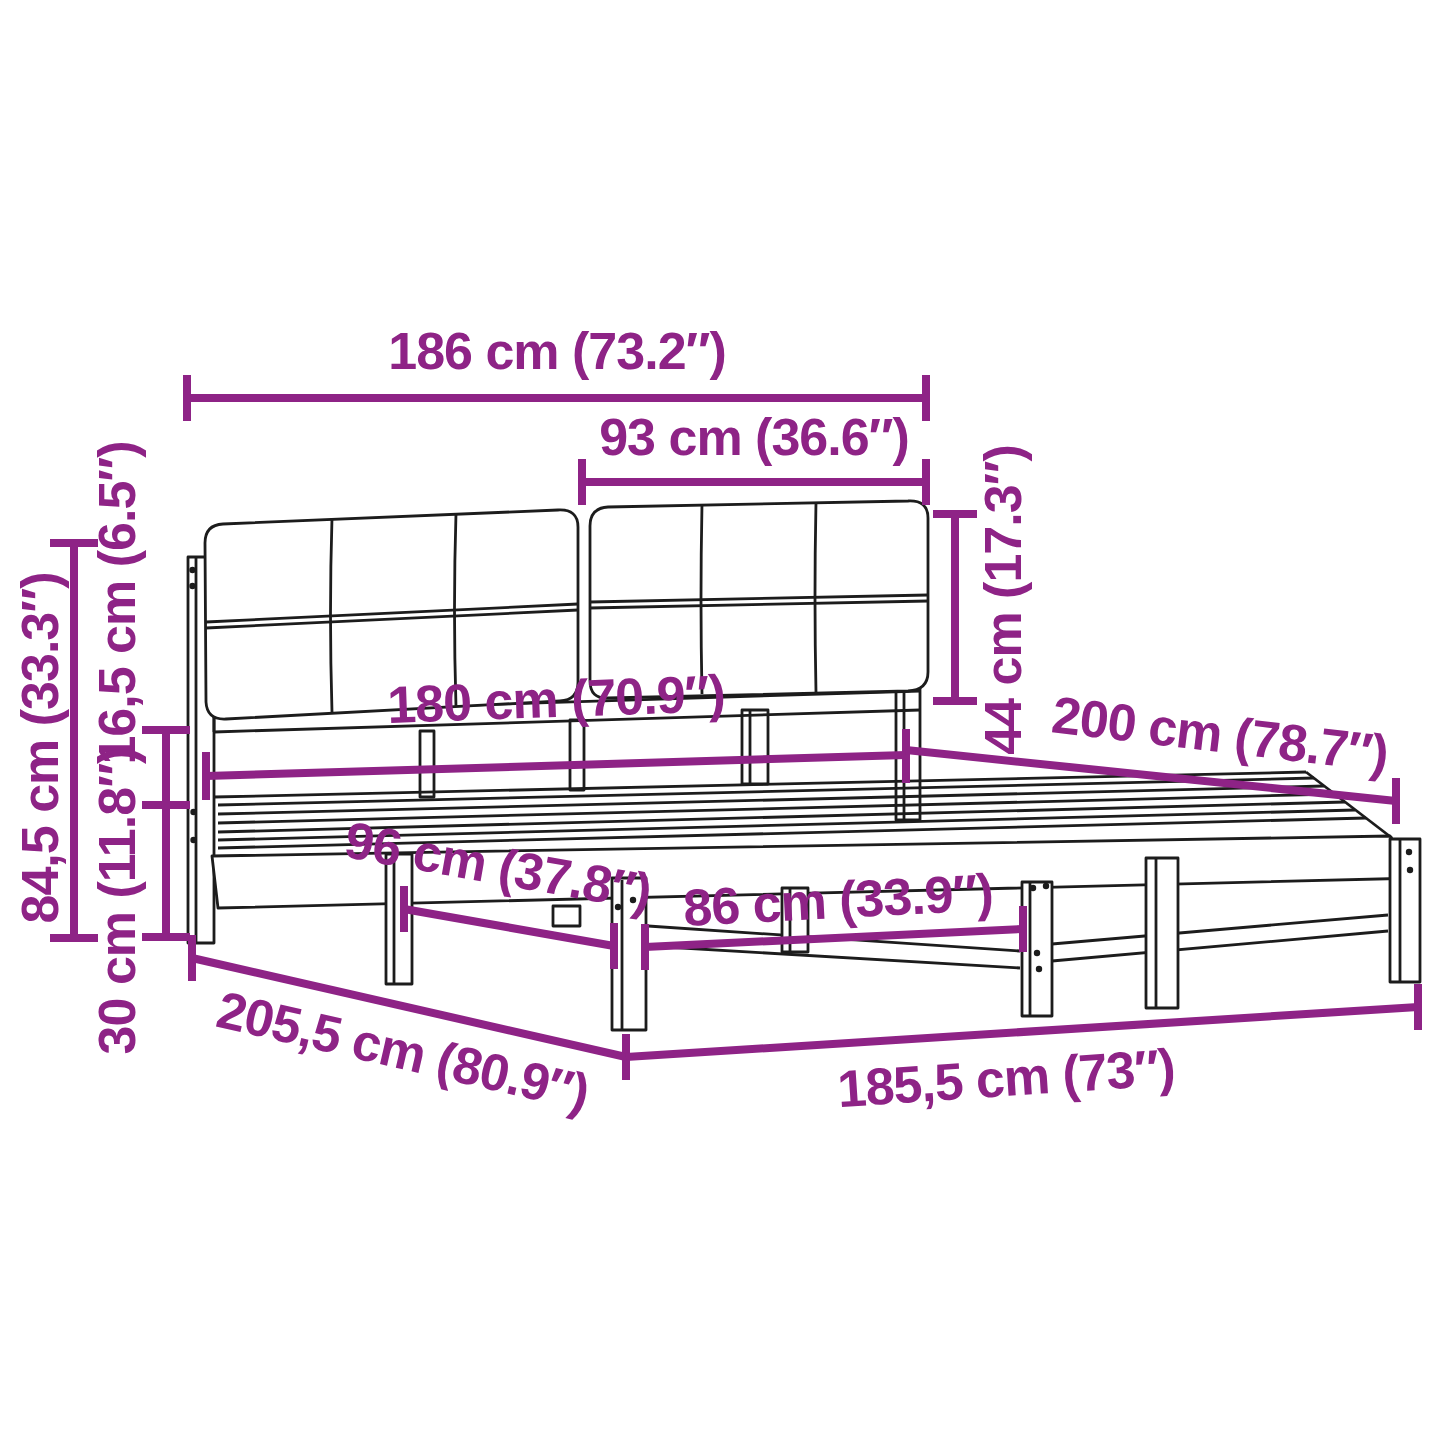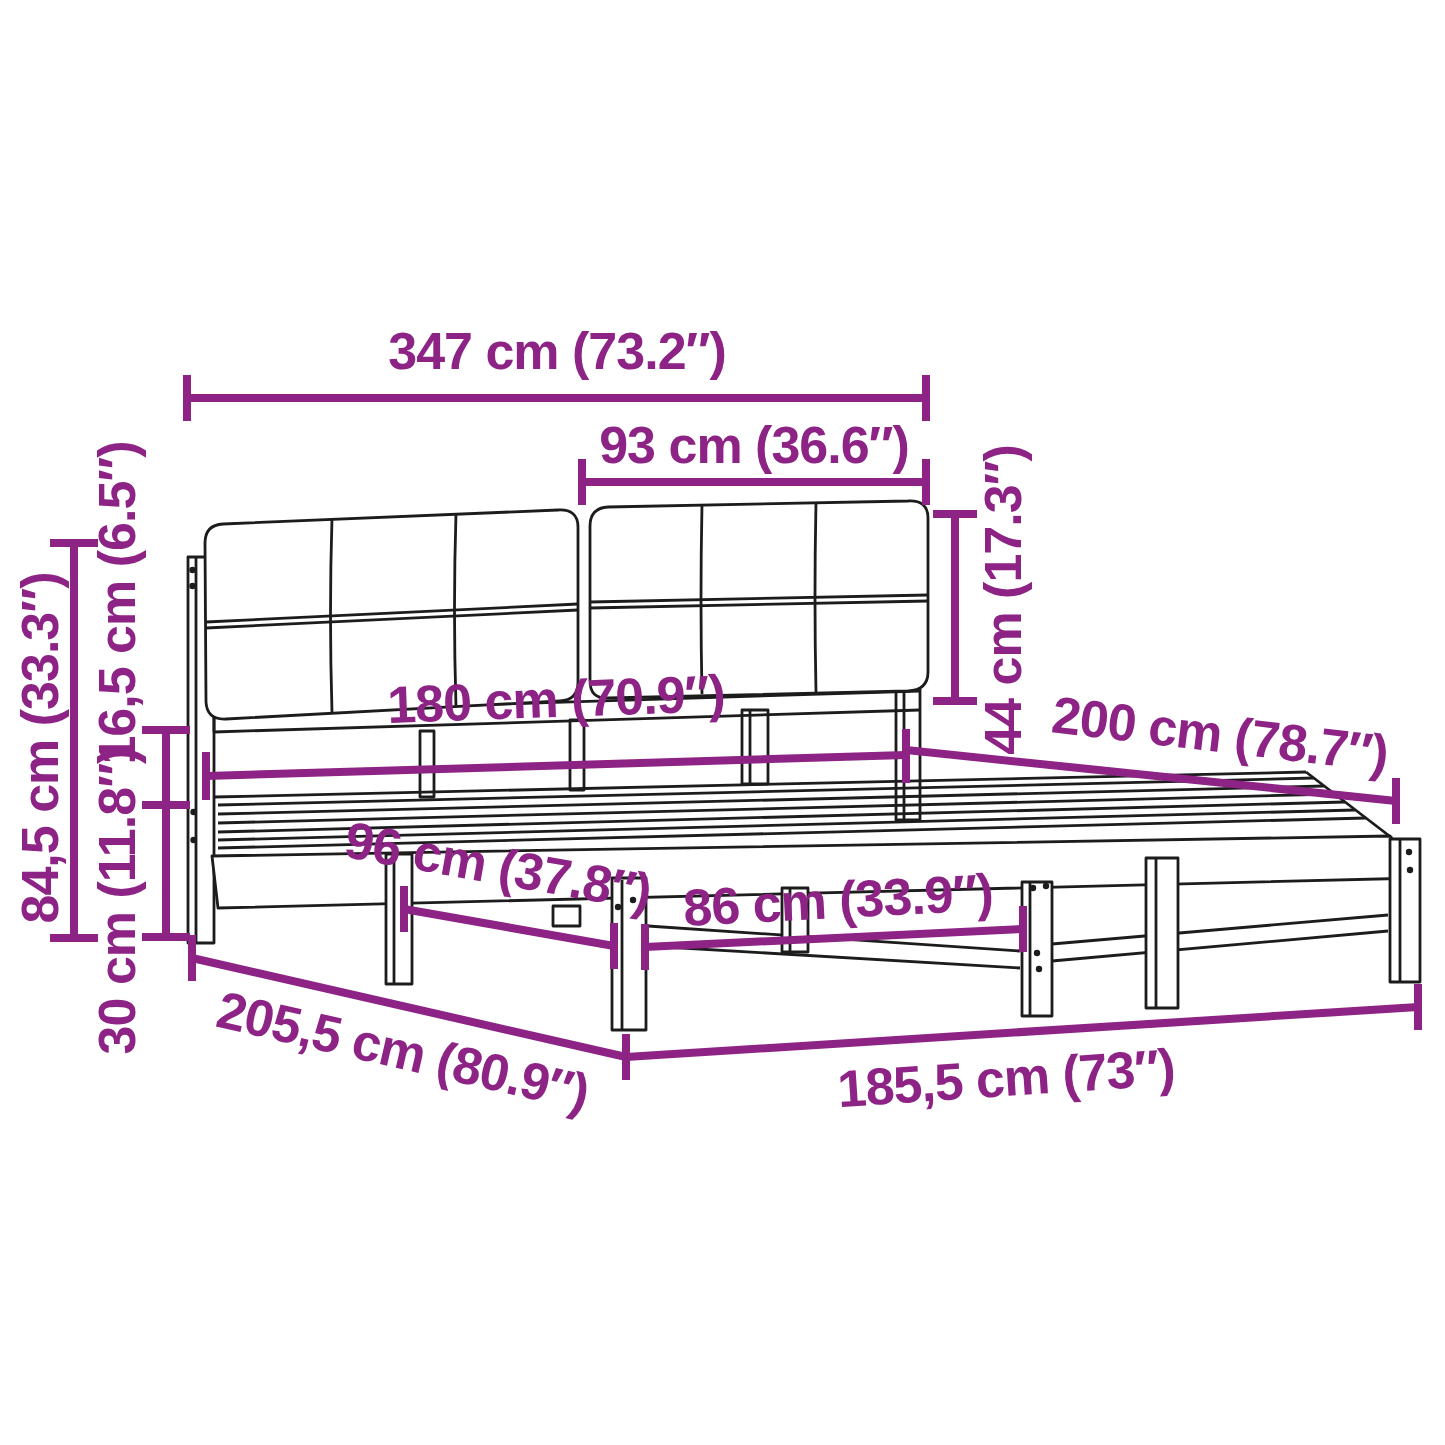--- a/index.html
+++ b/index.html
@@ -181,7 +181,7 @@
     </g>
   </svg>
 
-  <div class="dim-label" style="left:557px;top:351px;transform:translate(-50%,-50%);">347 cm (73.2″)</div>
+  <div class="dim-label" style="left:557px;top:351px;transform:translate(-50%,-50%);">186 cm (73.2″)</div>
 
   <div class="dim-label" style="left:754px;top:437px;transform:translate(-50%,-50%);margin-top:8px;">93 cm (36.6″)</div>
 

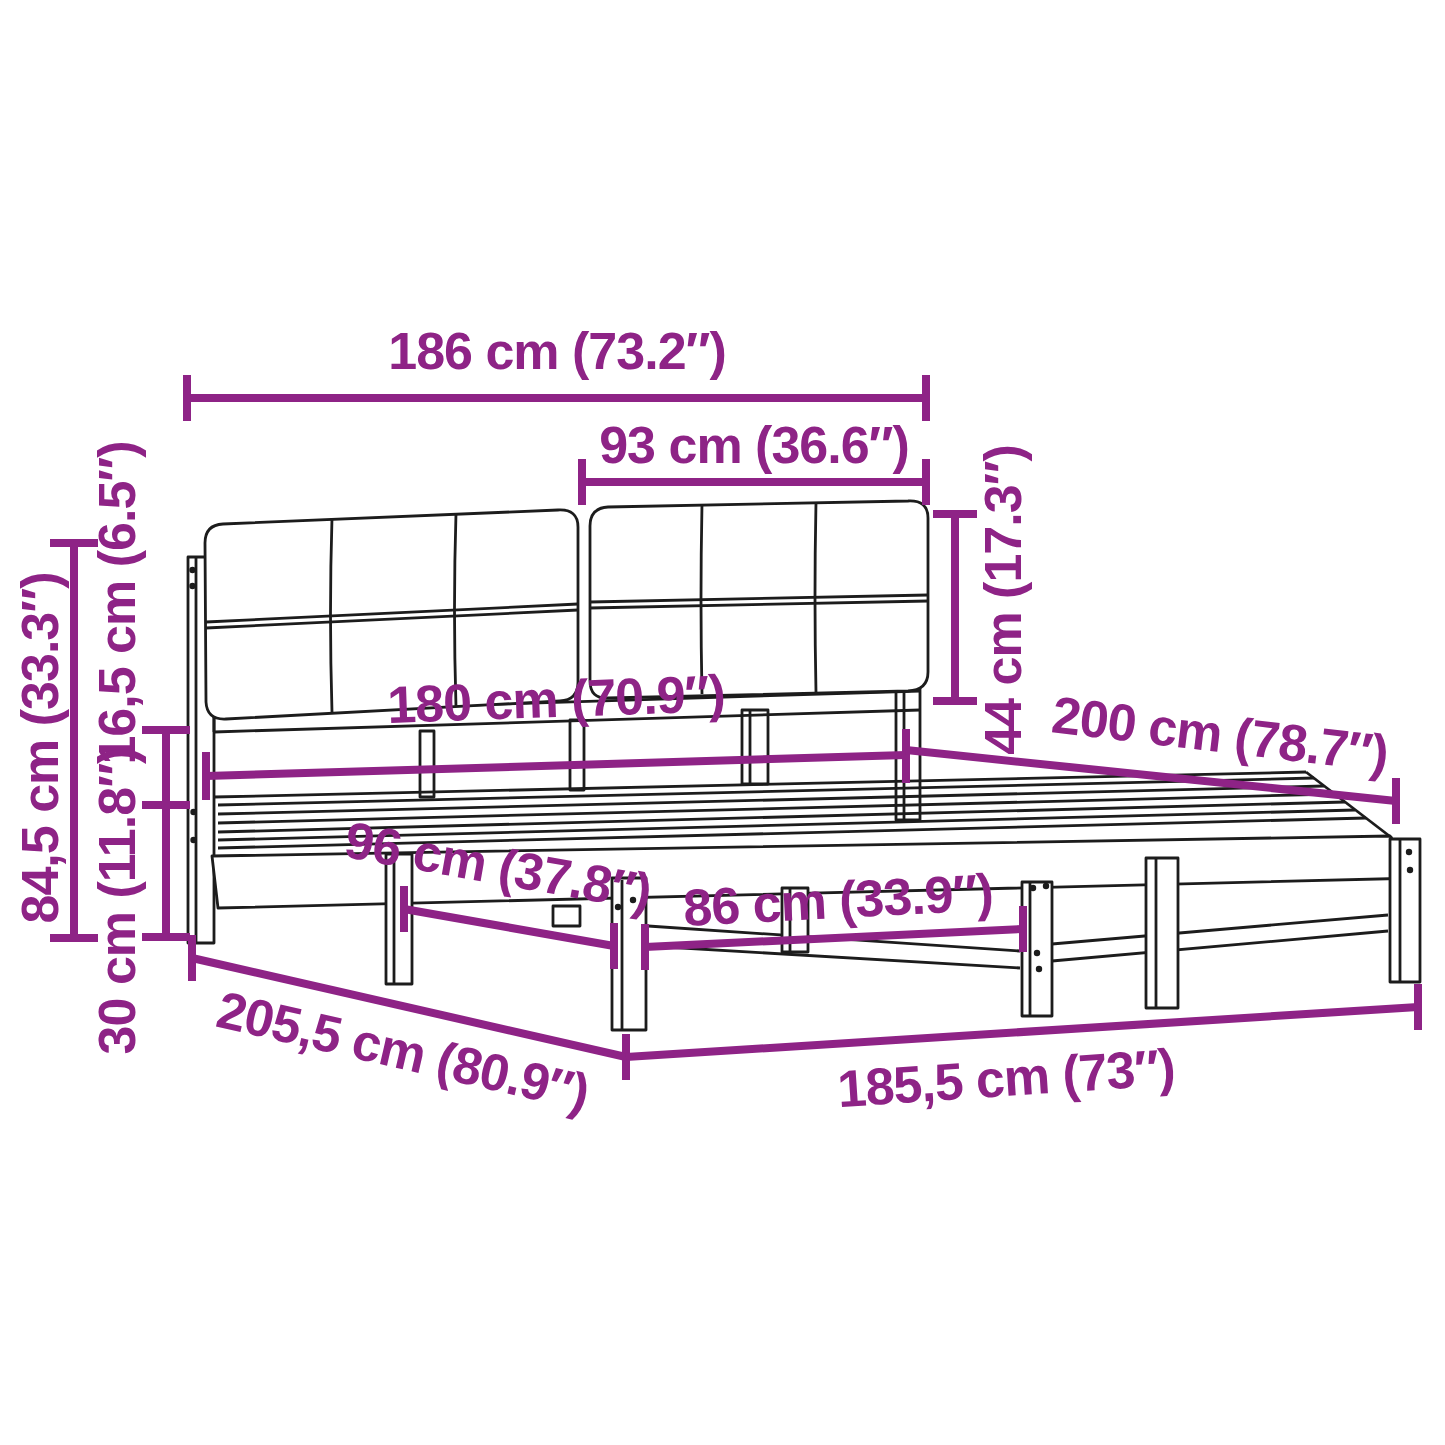--- a/index.html
+++ b/index.html
@@ -183,7 +183,7 @@
 
   <div class="dim-label" style="left:557px;top:351px;transform:translate(-50%,-50%);">186 cm (73.2″)</div>
 
-  <div class="dim-label" style="left:754px;top:437px;transform:translate(-50%,-50%);margin-top:8px;">93 cm (36.6″)</div>
+  <div class="dim-label" style="left:754px;top:437px;transform:translate(-50%,-50%);">93 cm (36.6″)</div>
 
   <div class="dim-label" style="left:1003px;top:600px;transform:translate(-50%,-50%) rotate(-90deg);">44 cm (17.3″)</div>
 

